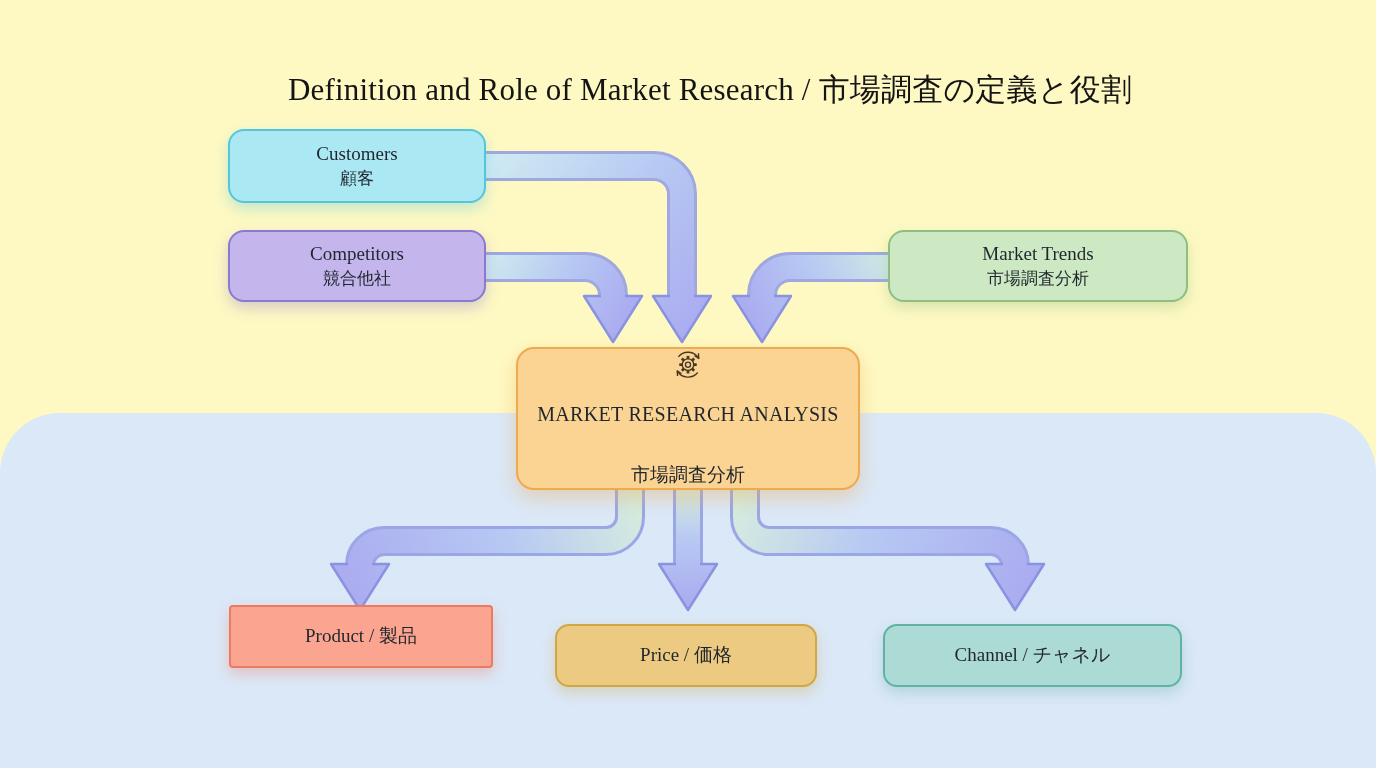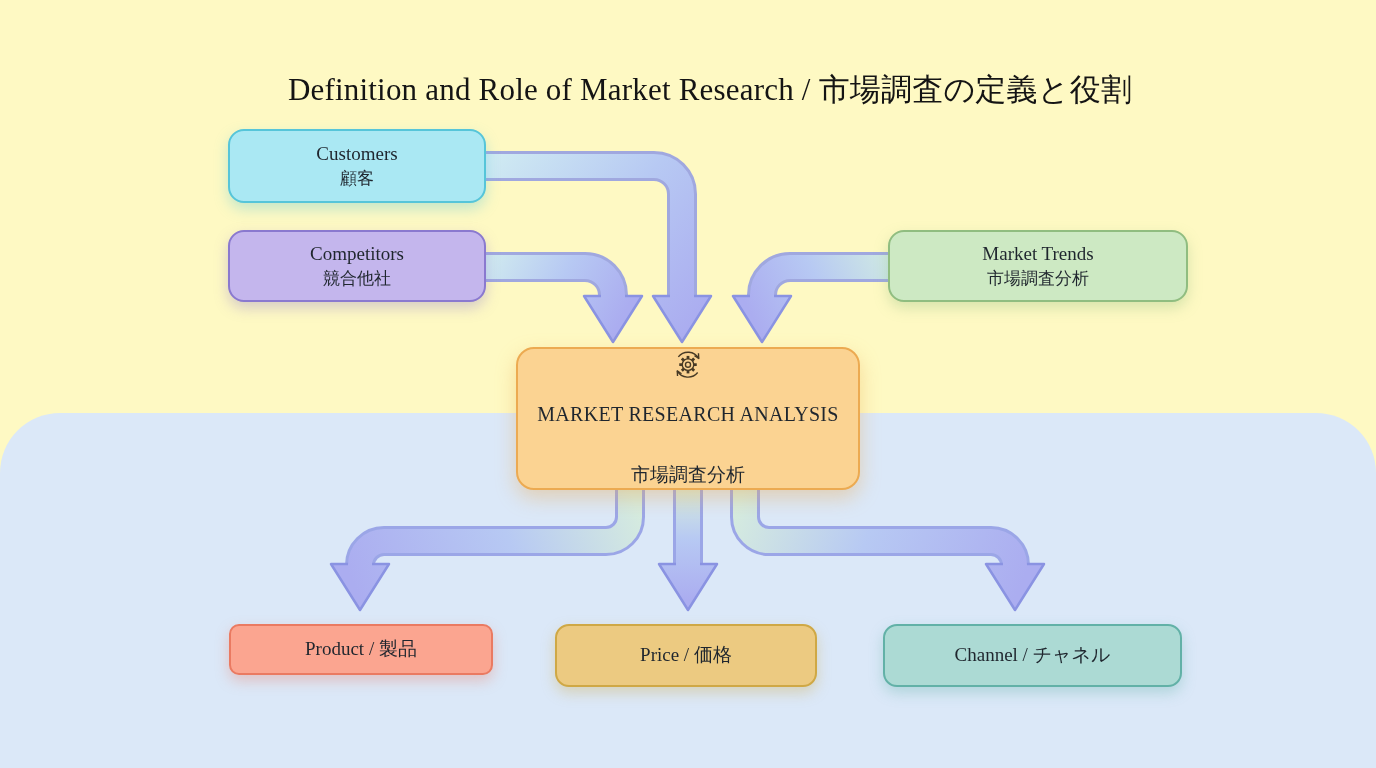--- a/index.html
+++ b/index.html
@@ -37,7 +37,7 @@
   #analysis      { left:516px; top:347px; width:344px; height:143px; background:#fbd392; border-color:#ecaa51; border-radius:18px; box-shadow:0 8px 20px rgba(236,170,81,.4); }
   #analysis .l1  { font-size:20px; letter-spacing:.3px; margin-top:19px; }
   #analysis .l2  { font-size:19px;margin-top:36px; }
-  #product       { left:229px; top:624px; width:264px; height:51px;  background:#fba590; border-color:#ea7a61; border-radius:10px; box-shadow:0 6px 14px rgba(234,122,97,.35); }
+  #product       { left:229px; top:605px; width:264px; height:63px;  background:#fba590; border-color:#ea7a61; border-radius:4px; box-shadow:0 6px 14px rgba(234,122,97,.35); }
   #price         { left:555px; top:624px; width:262px; height:63px;  background:#ecca81; border-color:#cfa845; border-radius:14px; box-shadow:0 6px 14px rgba(207,168,69,.35); }
   #channel       { left:883px; top:624px; width:299px; height:63px;  background:#acdad4; border-color:#62b1a7; border-radius:14px; box-shadow:0 6px 14px rgba(98,177,167,.35); }
   .single .l1 { font-size:19px; }

